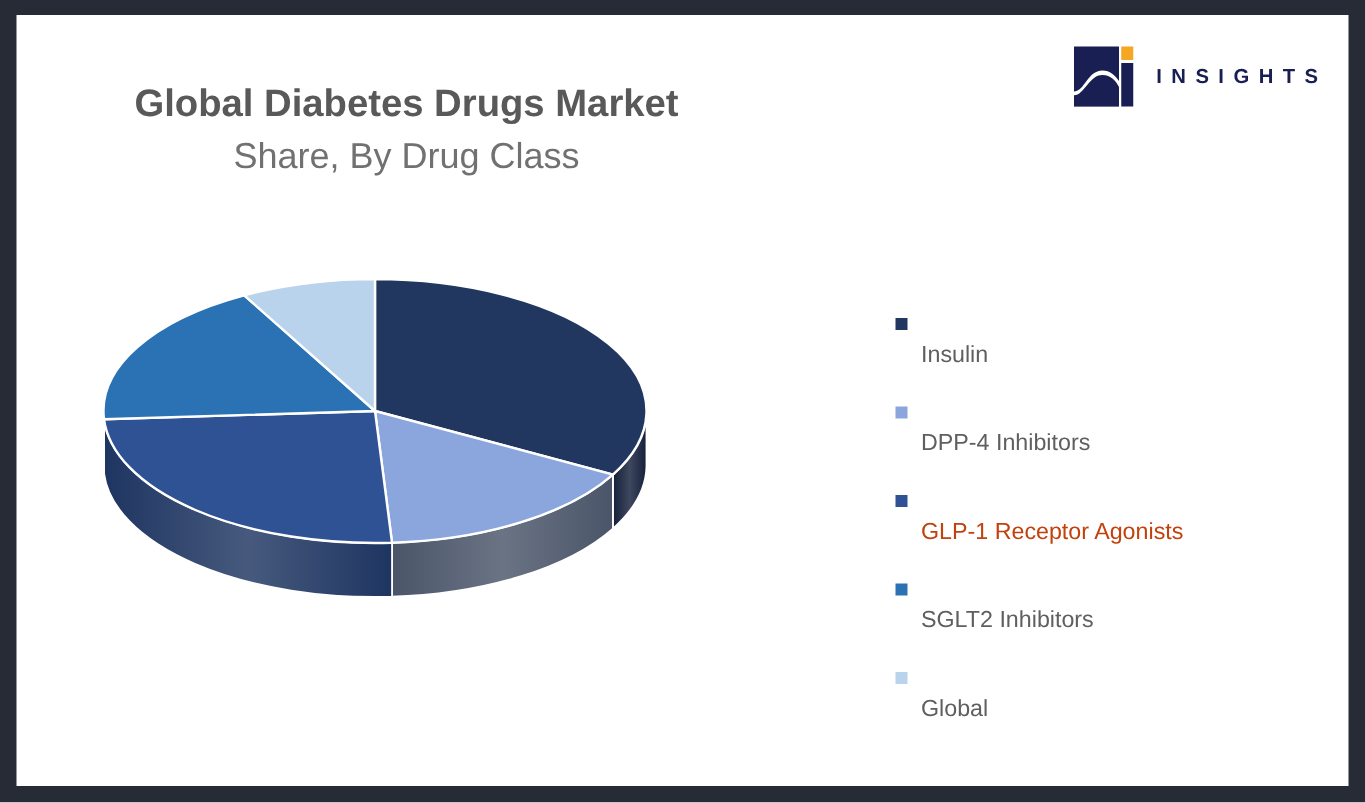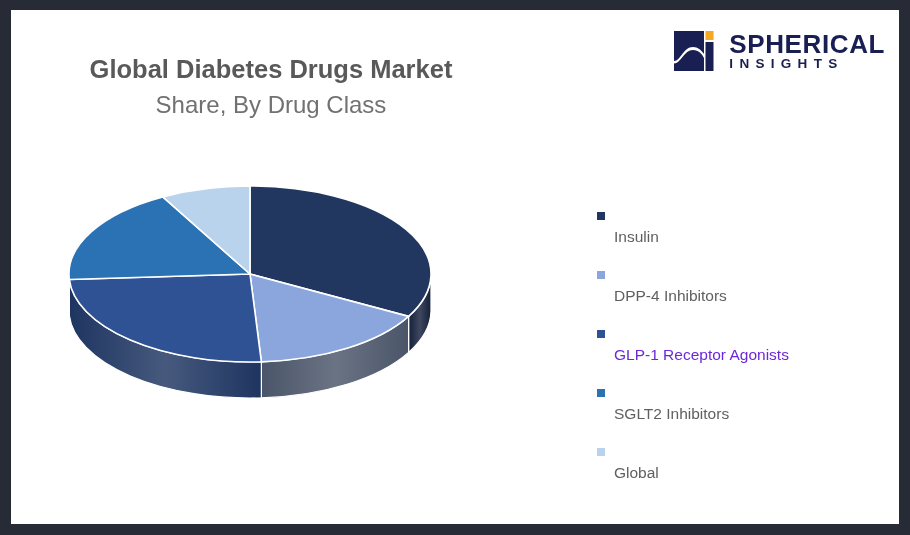--- a/index.html
+++ b/index.html
@@ -151,7 +151,6 @@
         <rect x="31.5" y="13" width="8" height="29" fill="#191f52"></rect>
       </svg>
       <div class="logo-words">
-        <div class="logo-primary" style="color: rgb(25, 31, 82);">SPHERICAL</div>
         <div class="logo-secondary" style="color: rgb(25, 31, 82);">INSIGHTS</div>
       </div>
     </div>

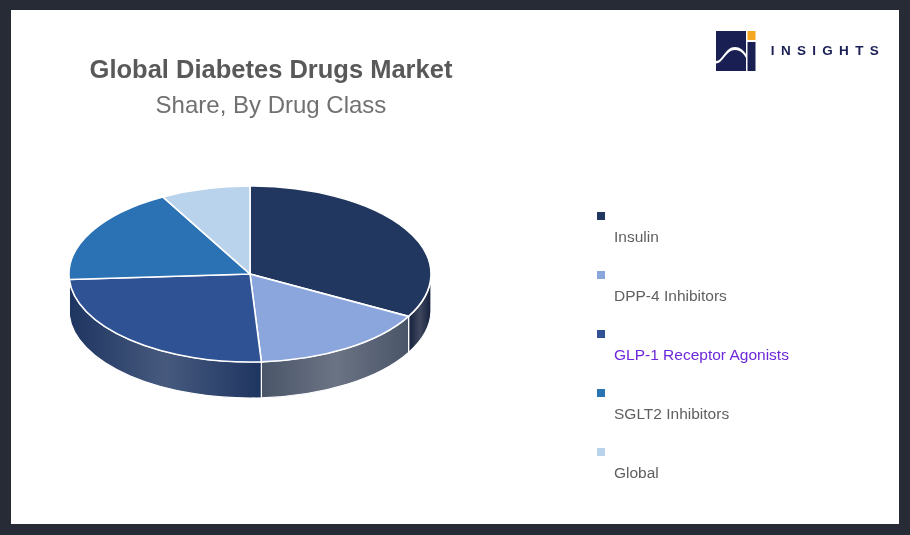--- a/index.html
+++ b/index.html
@@ -243,7 +243,7 @@
       </div>
       <div class="legend-item">
         <span class="legend-swatch" style="background: rgb(47, 82, 148);"></span>
-        <span class="legend-label" style="color: #6d28d9; text-align: right;">GLP-1 Receptor Agonists</span>
+        <span class="legend-label" style="color: #c2410c; text-align: right;">GLP-1 Receptor Agonists</span>
       </div>
       <div class="legend-item">
         <span class="legend-swatch" style="background: rgb(43, 114, 180);"></span>

